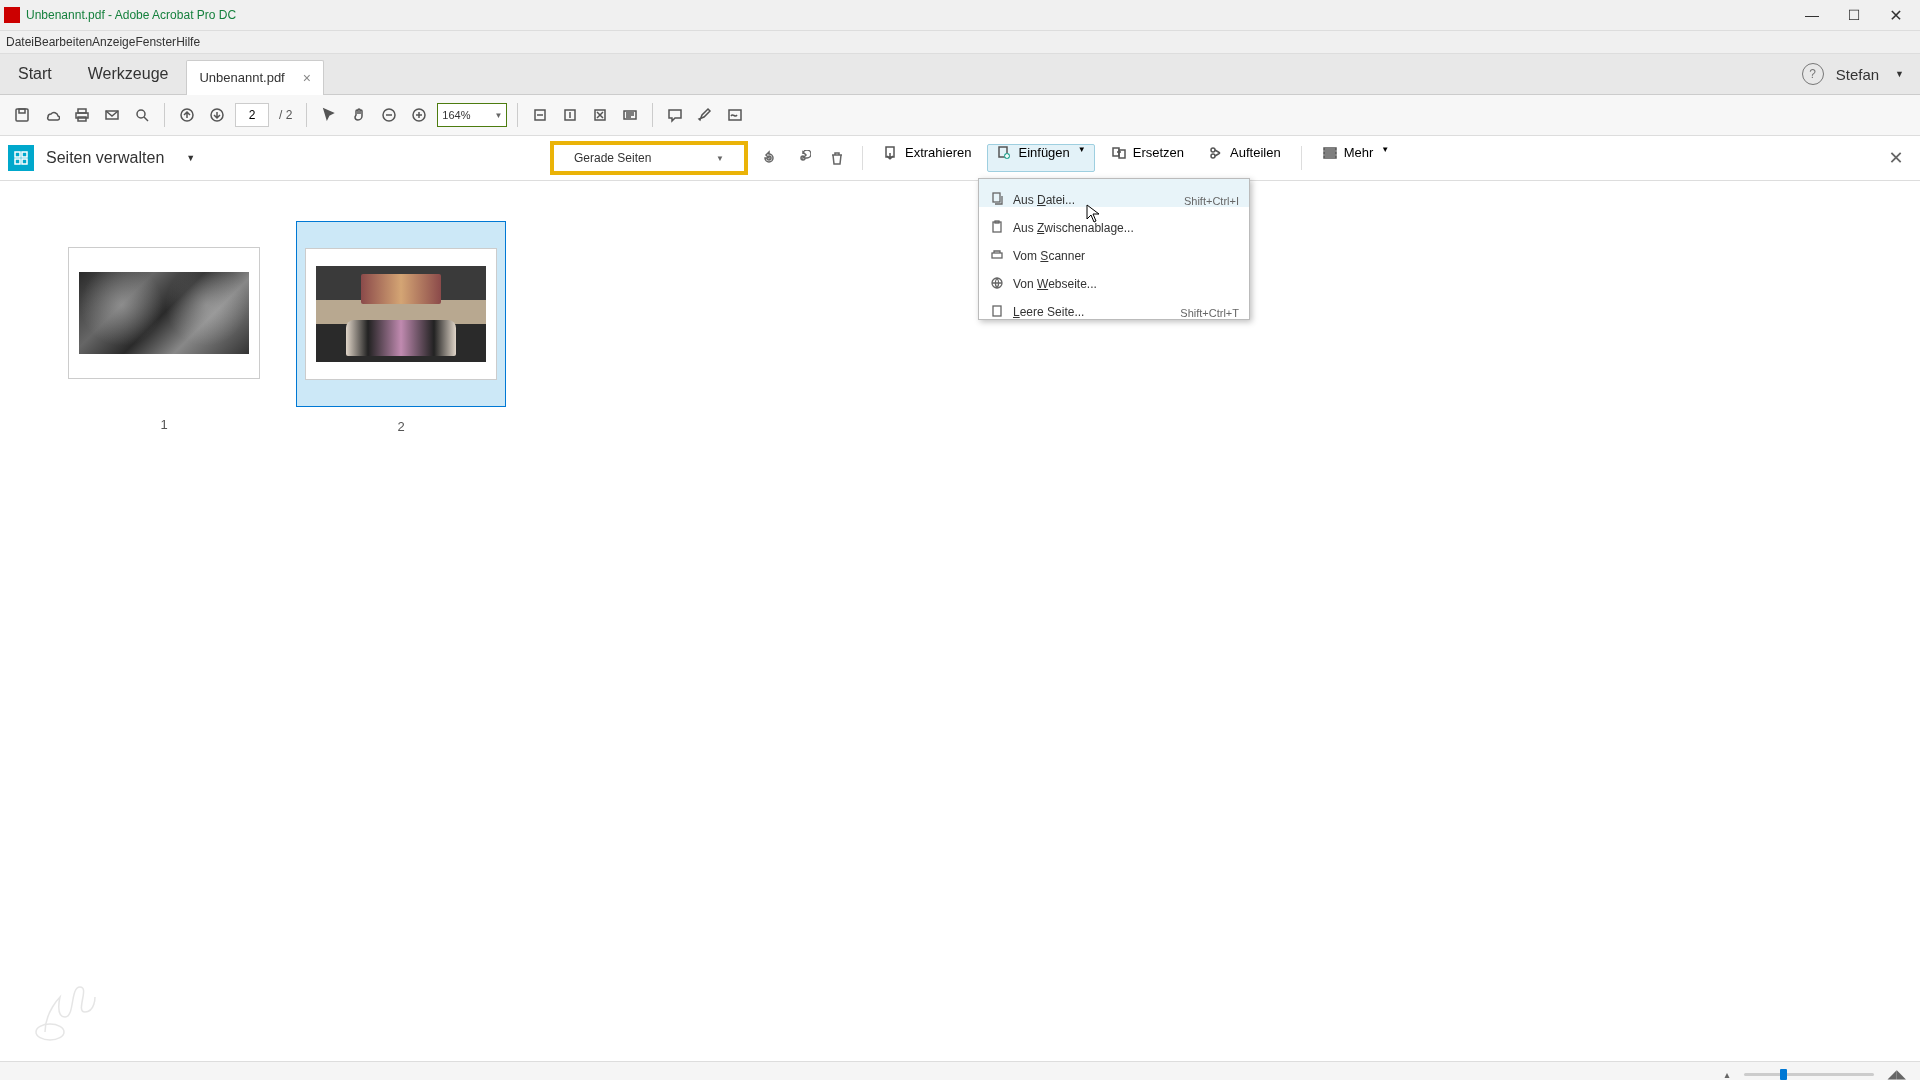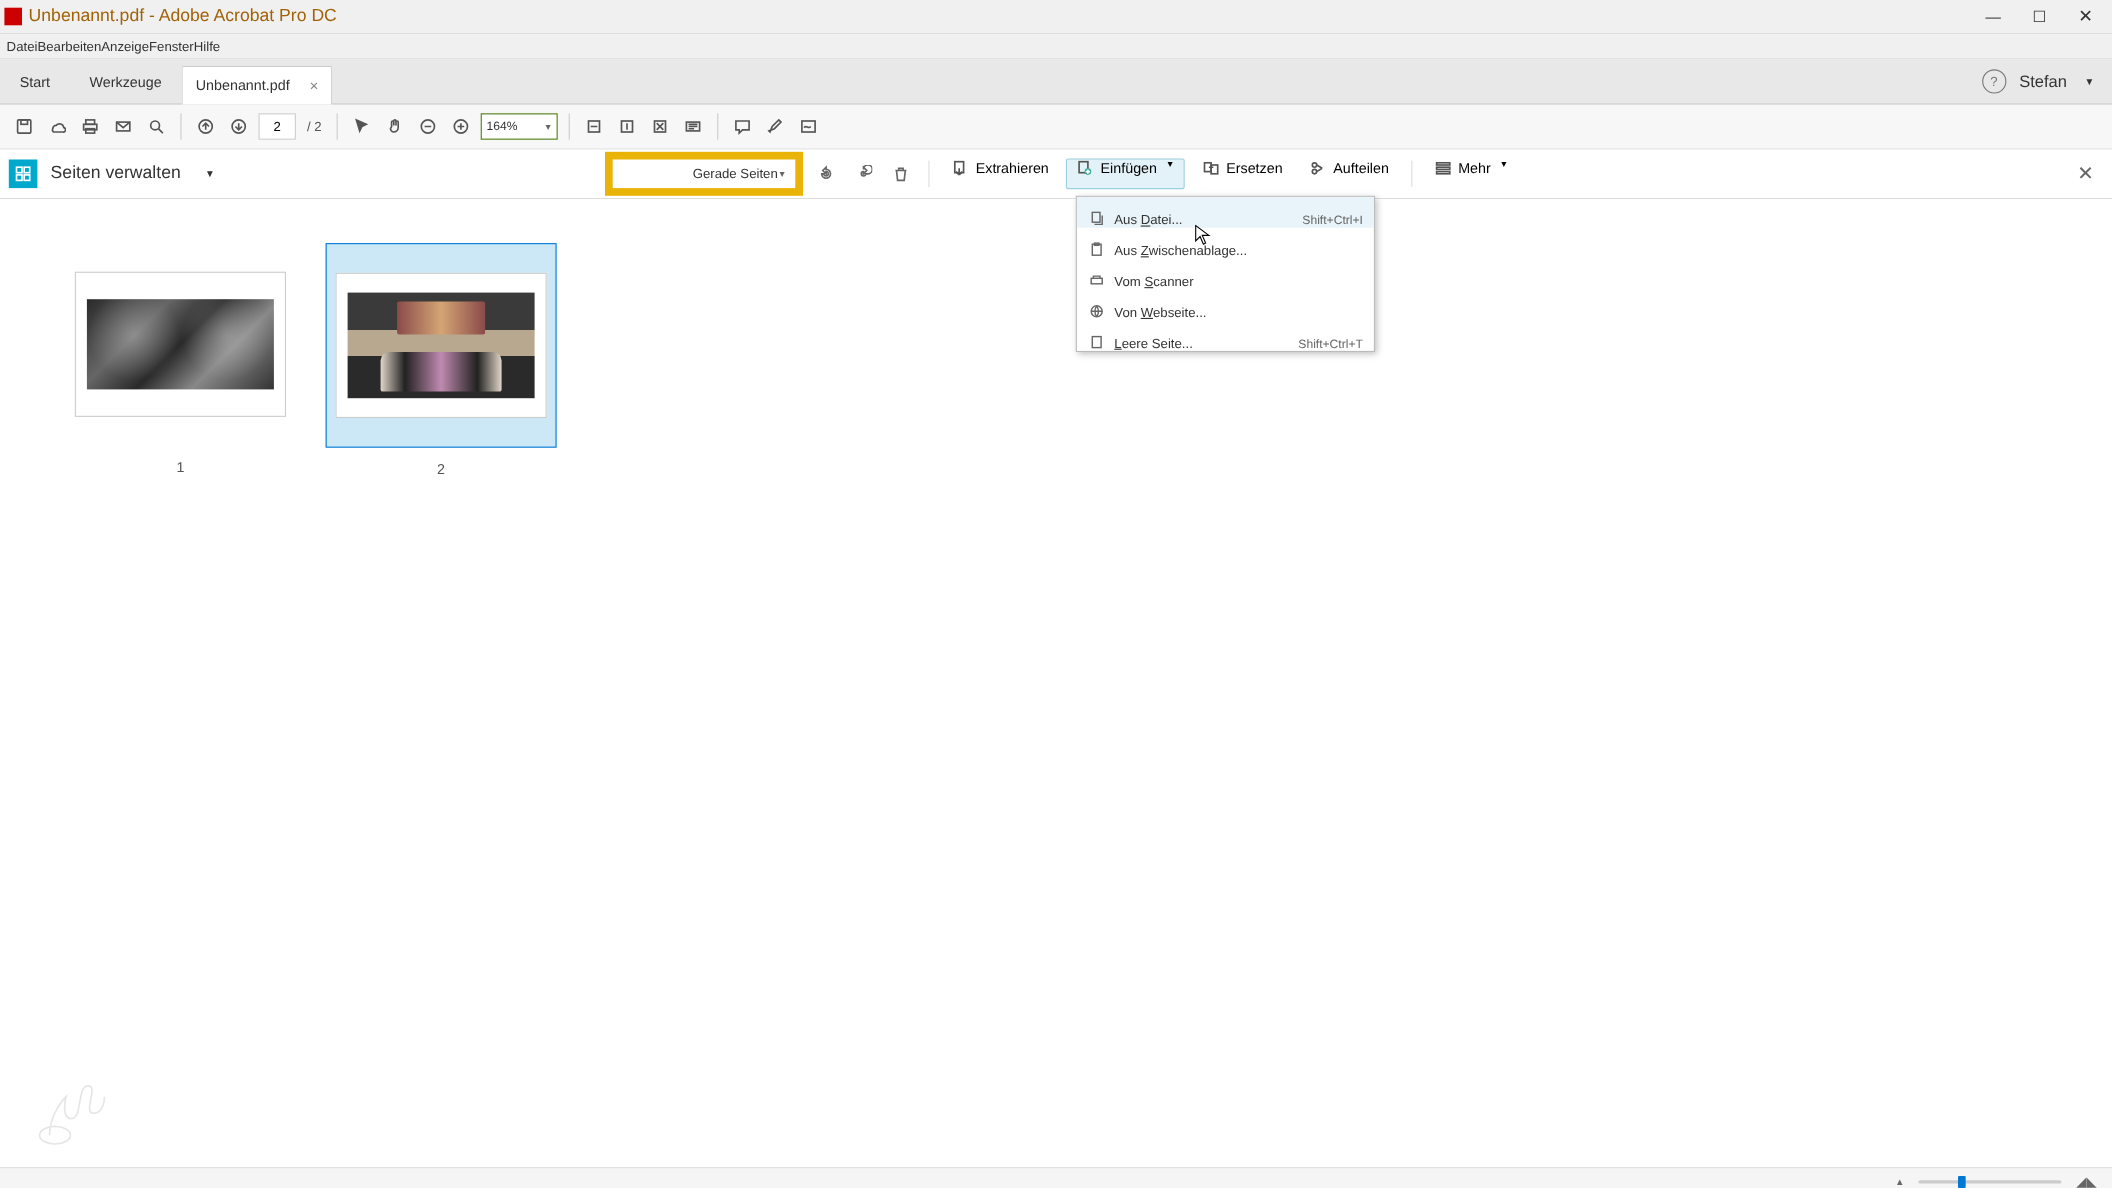--- a/index.html
+++ b/index.html
@@ -5,7 +5,7 @@
 html,body{margin:0;padding:0;font-family:"Segoe UI",Arial,sans-serif;font-size:12px;color:#333;background:#fff;overflow:hidden;width:1920px;height:1080px}
 .titlebar{height:30px;background:#f0f0f0;display:flex;align-items:center;padding:0 4px;border-bottom:1px solid #ddd}
 .titlebar-icon{width:16px;height:16px;background:#c00;margin-right:6px}
-.titlebar-text{flex:1;font-size:16px;color:#a16207}
+.titlebar-text{flex:1;font-size:12px;color:#15803d}
 .win-controls{display:flex;gap:2px}
 .win-btn{width:40px;height:24px;display:flex;align-items:center;justify-content:center;font-size:14px;cursor:pointer}
 .win-close{font-size:16px}

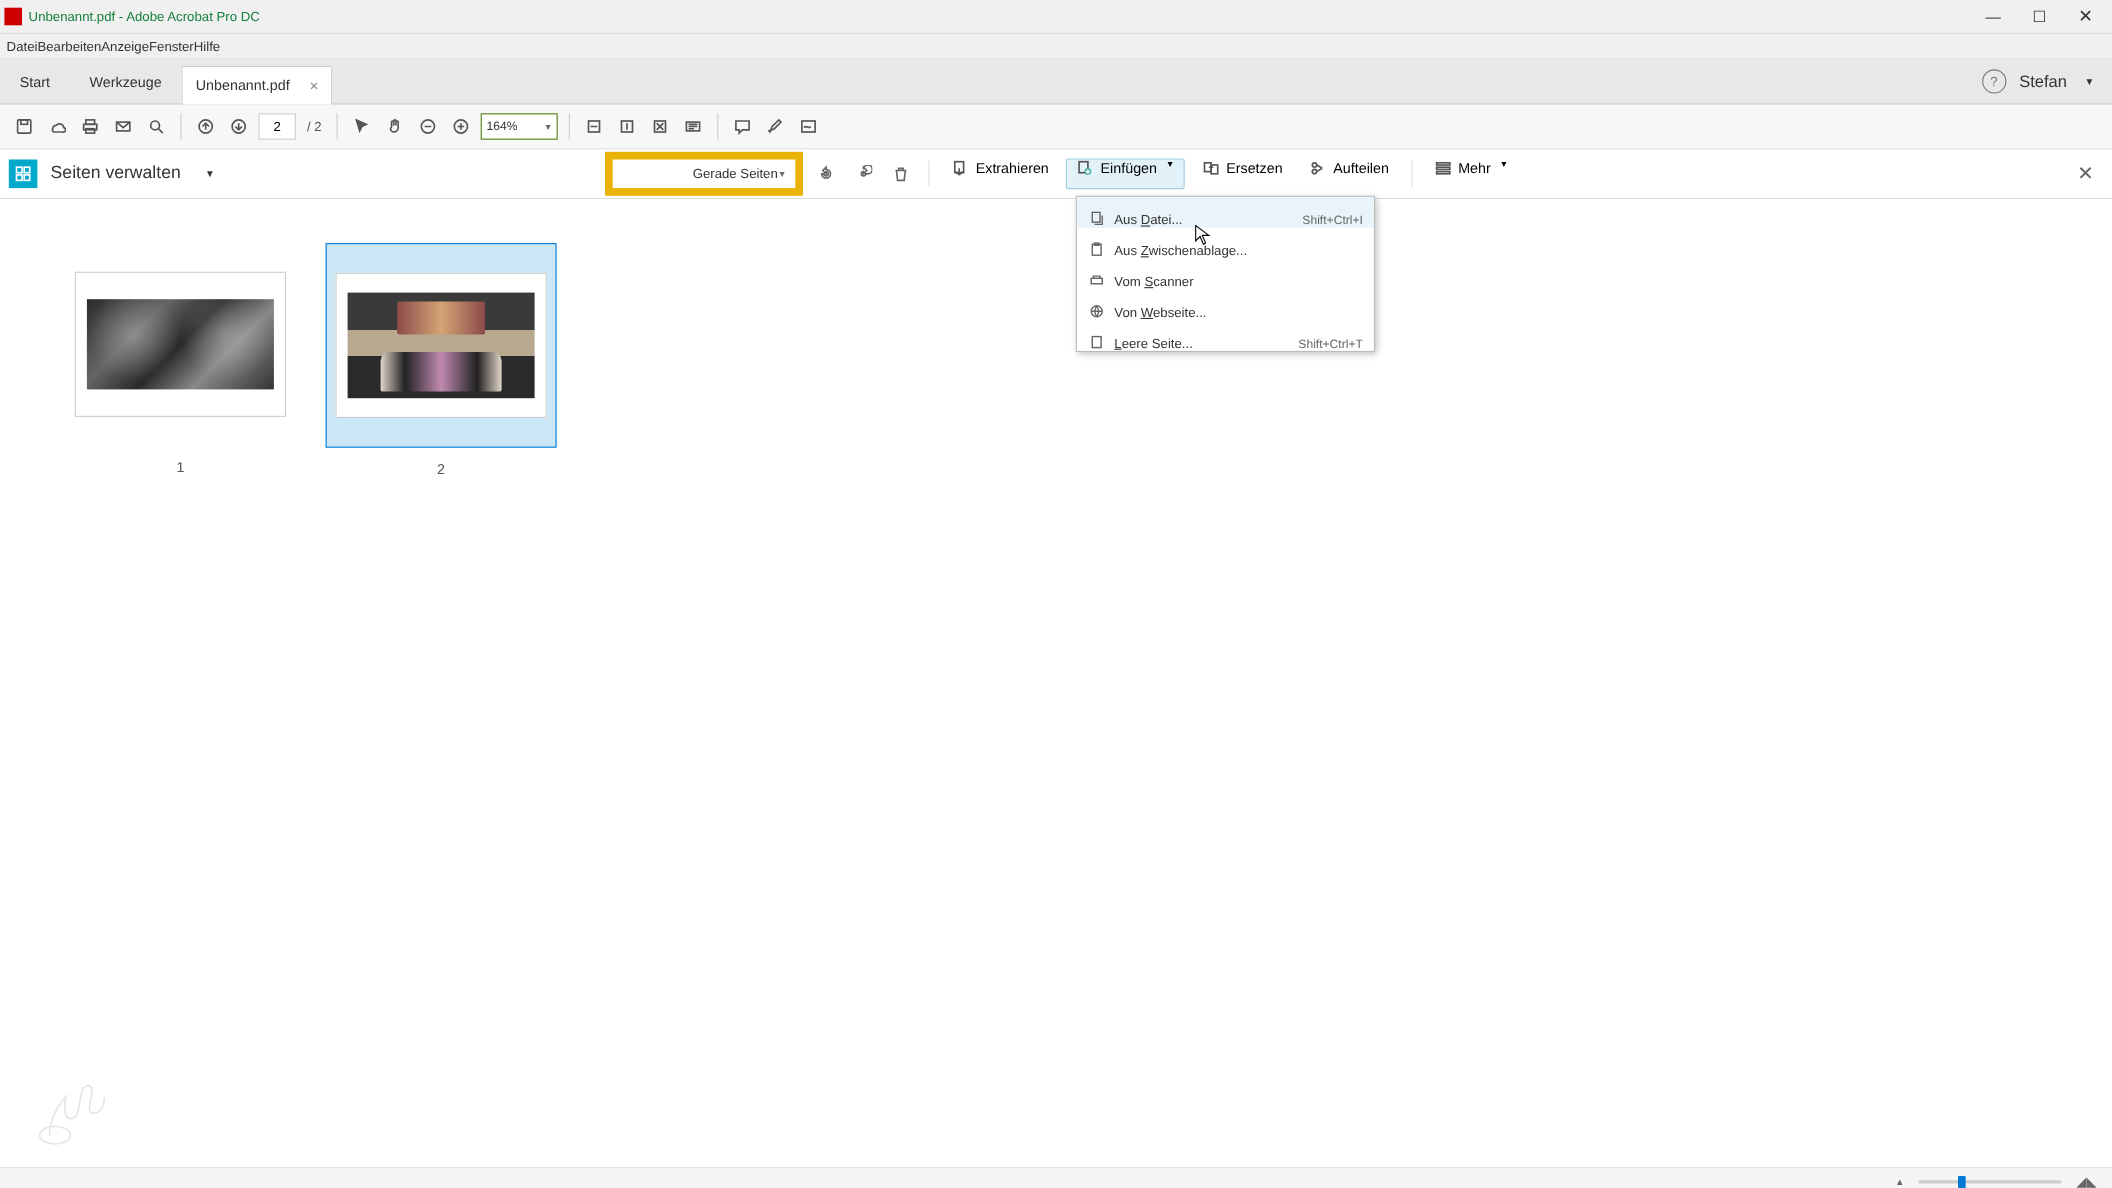--- a/index.html
+++ b/index.html
@@ -12,7 +12,7 @@
 .menubar{height:22px;background:#f0f0f0;display:flex;align-items:center;padding:0 6px;font-size:12px;border-bottom:1px solid #ddd}
 .menubar span{cursor:pointer}
 .tabbar{height:40px;background:#e8e8e8;display:flex;align-items:center;border-bottom:1px solid #ccc;position:relative}
-.tab-start,.tab-tools{padding:0 18px;height:100%;display:flex;align-items:center;font-size:13px;cursor:pointer}
+.tab-start,.tab-tools{padding:0 18px;height:100%;display:flex;align-items:center;font-size:16px;cursor:pointer}
 .tab-doc{height:34px;background:#fff;border:1px solid #ccc;border-bottom:none;margin-top:6px;display:flex;align-items:center;padding:0 12px;font-size:13px;gap:18px;border-radius:2px 2px 0 0}
 .tab-close{color:#888;cursor:pointer;font-size:14px}
 .tabbar-right{margin-left:auto;display:flex;align-items:center;gap:12px;padding-right:16px}

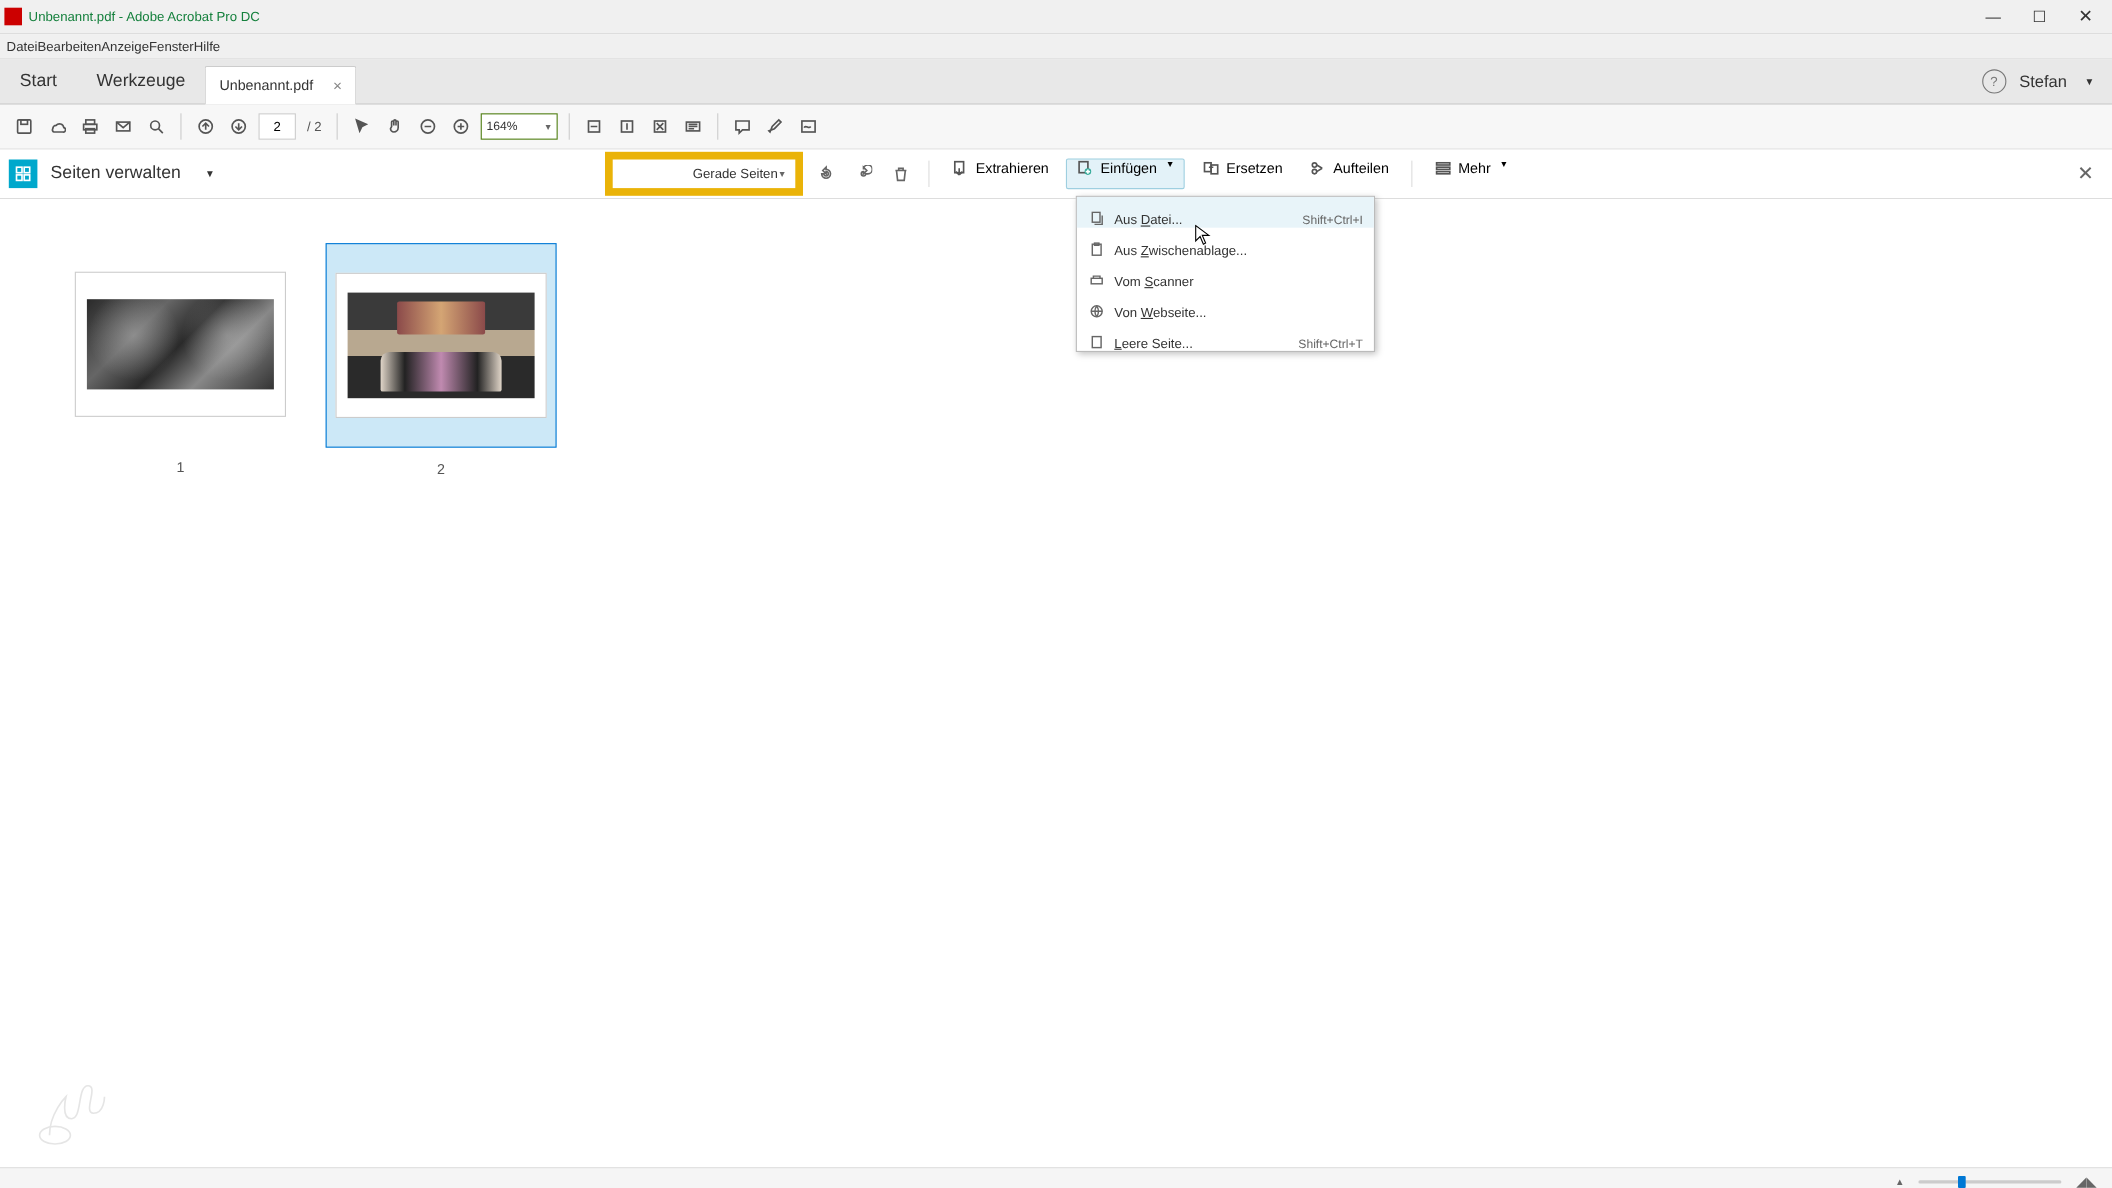--- a/index.html
+++ b/index.html
@@ -33,7 +33,7 @@
 .mode-title{font-size:16px;color:#333;display:flex;align-items:center;gap:22px}
 .mode-caret{font-size:9px}
 .sub-right{margin-left:auto;display:flex;align-items:center;gap:8px}
-.filter-select{width:150px;height:26px;border:7px solid #eab308;font-size:12px;padding:0 8px;display:flex;align-items:center;justify-content:flex-end;background:#fff}
+.filter-select{width:150px;height:26px;border:4px solid #eab308;font-size:12px;padding:0 20px;display:flex;align-items:center;justify-content:space-between;background:#fff}
 .sicon{width:26px;height:26px;display:flex;align-items:center;justify-content:center;color:#666;cursor:pointer}
 .sicon svg{width:16px;height:16px;stroke:#666;fill:none;stroke-width:1.5}
 .sbtn{height:26px;display:flex;align-items:flex-start;gap:6px;padding:0 8px;font-size:13px;color:#000000;cursor:pointer;border-radius:2px}

